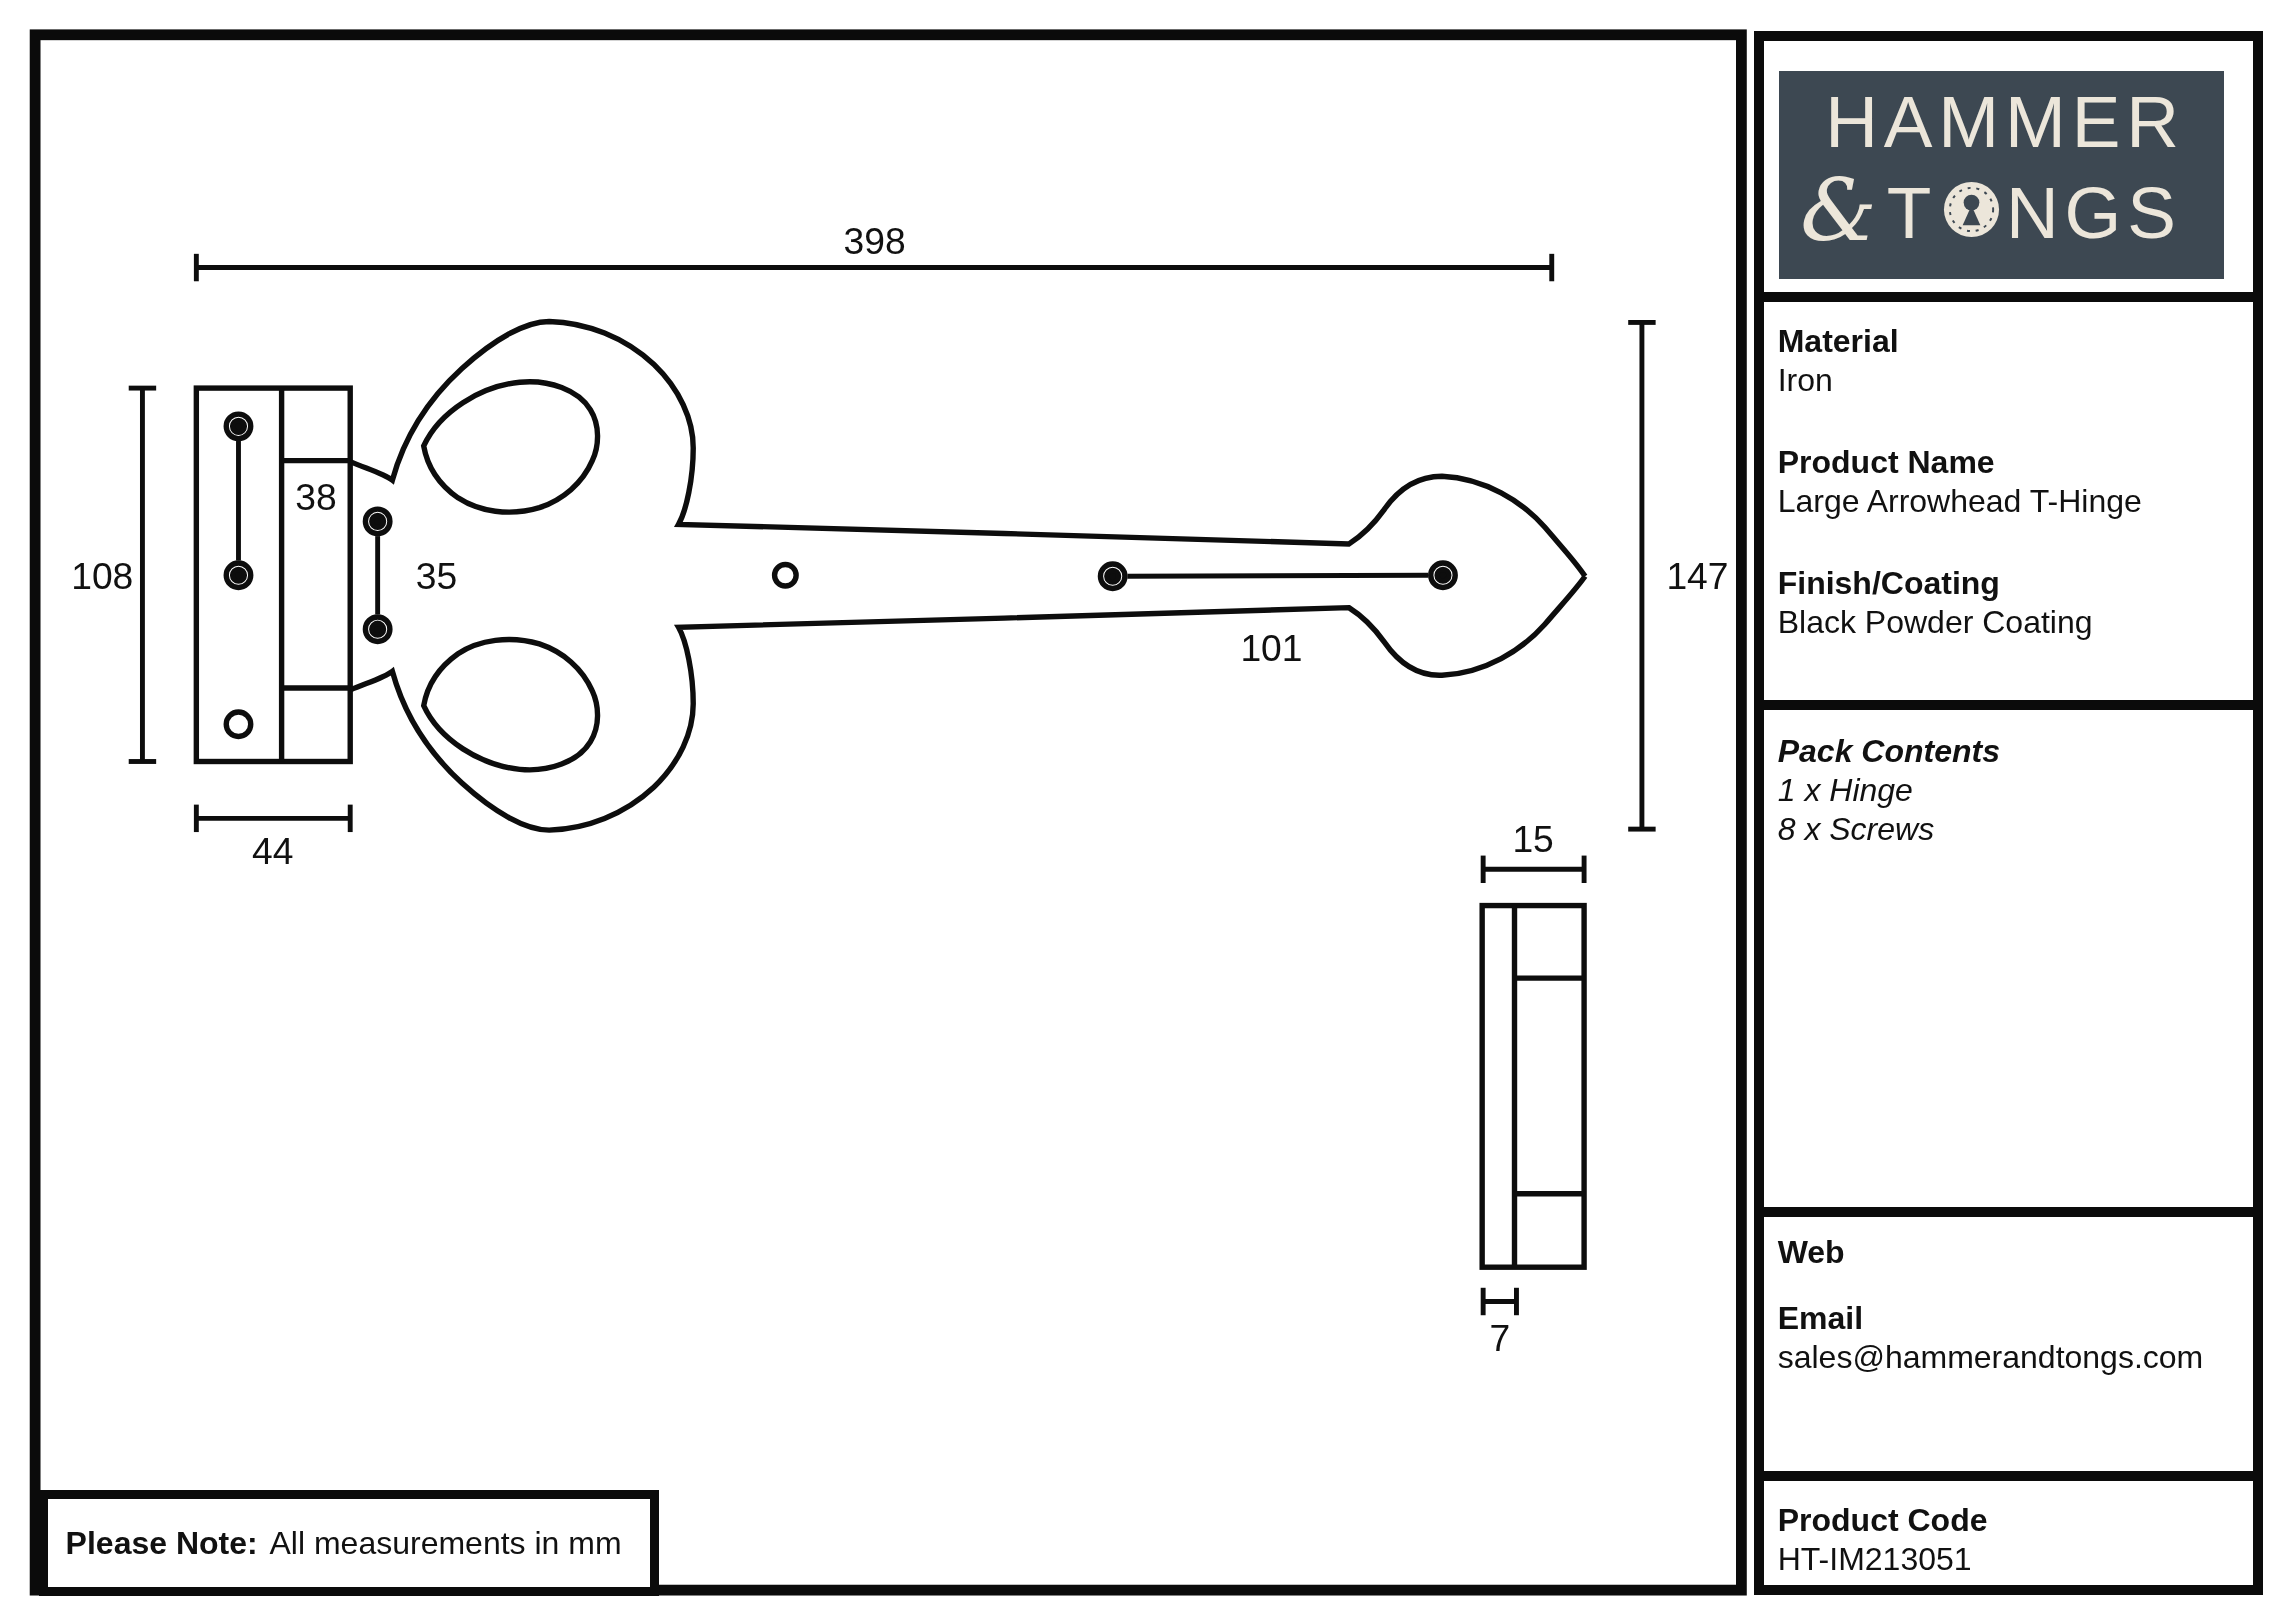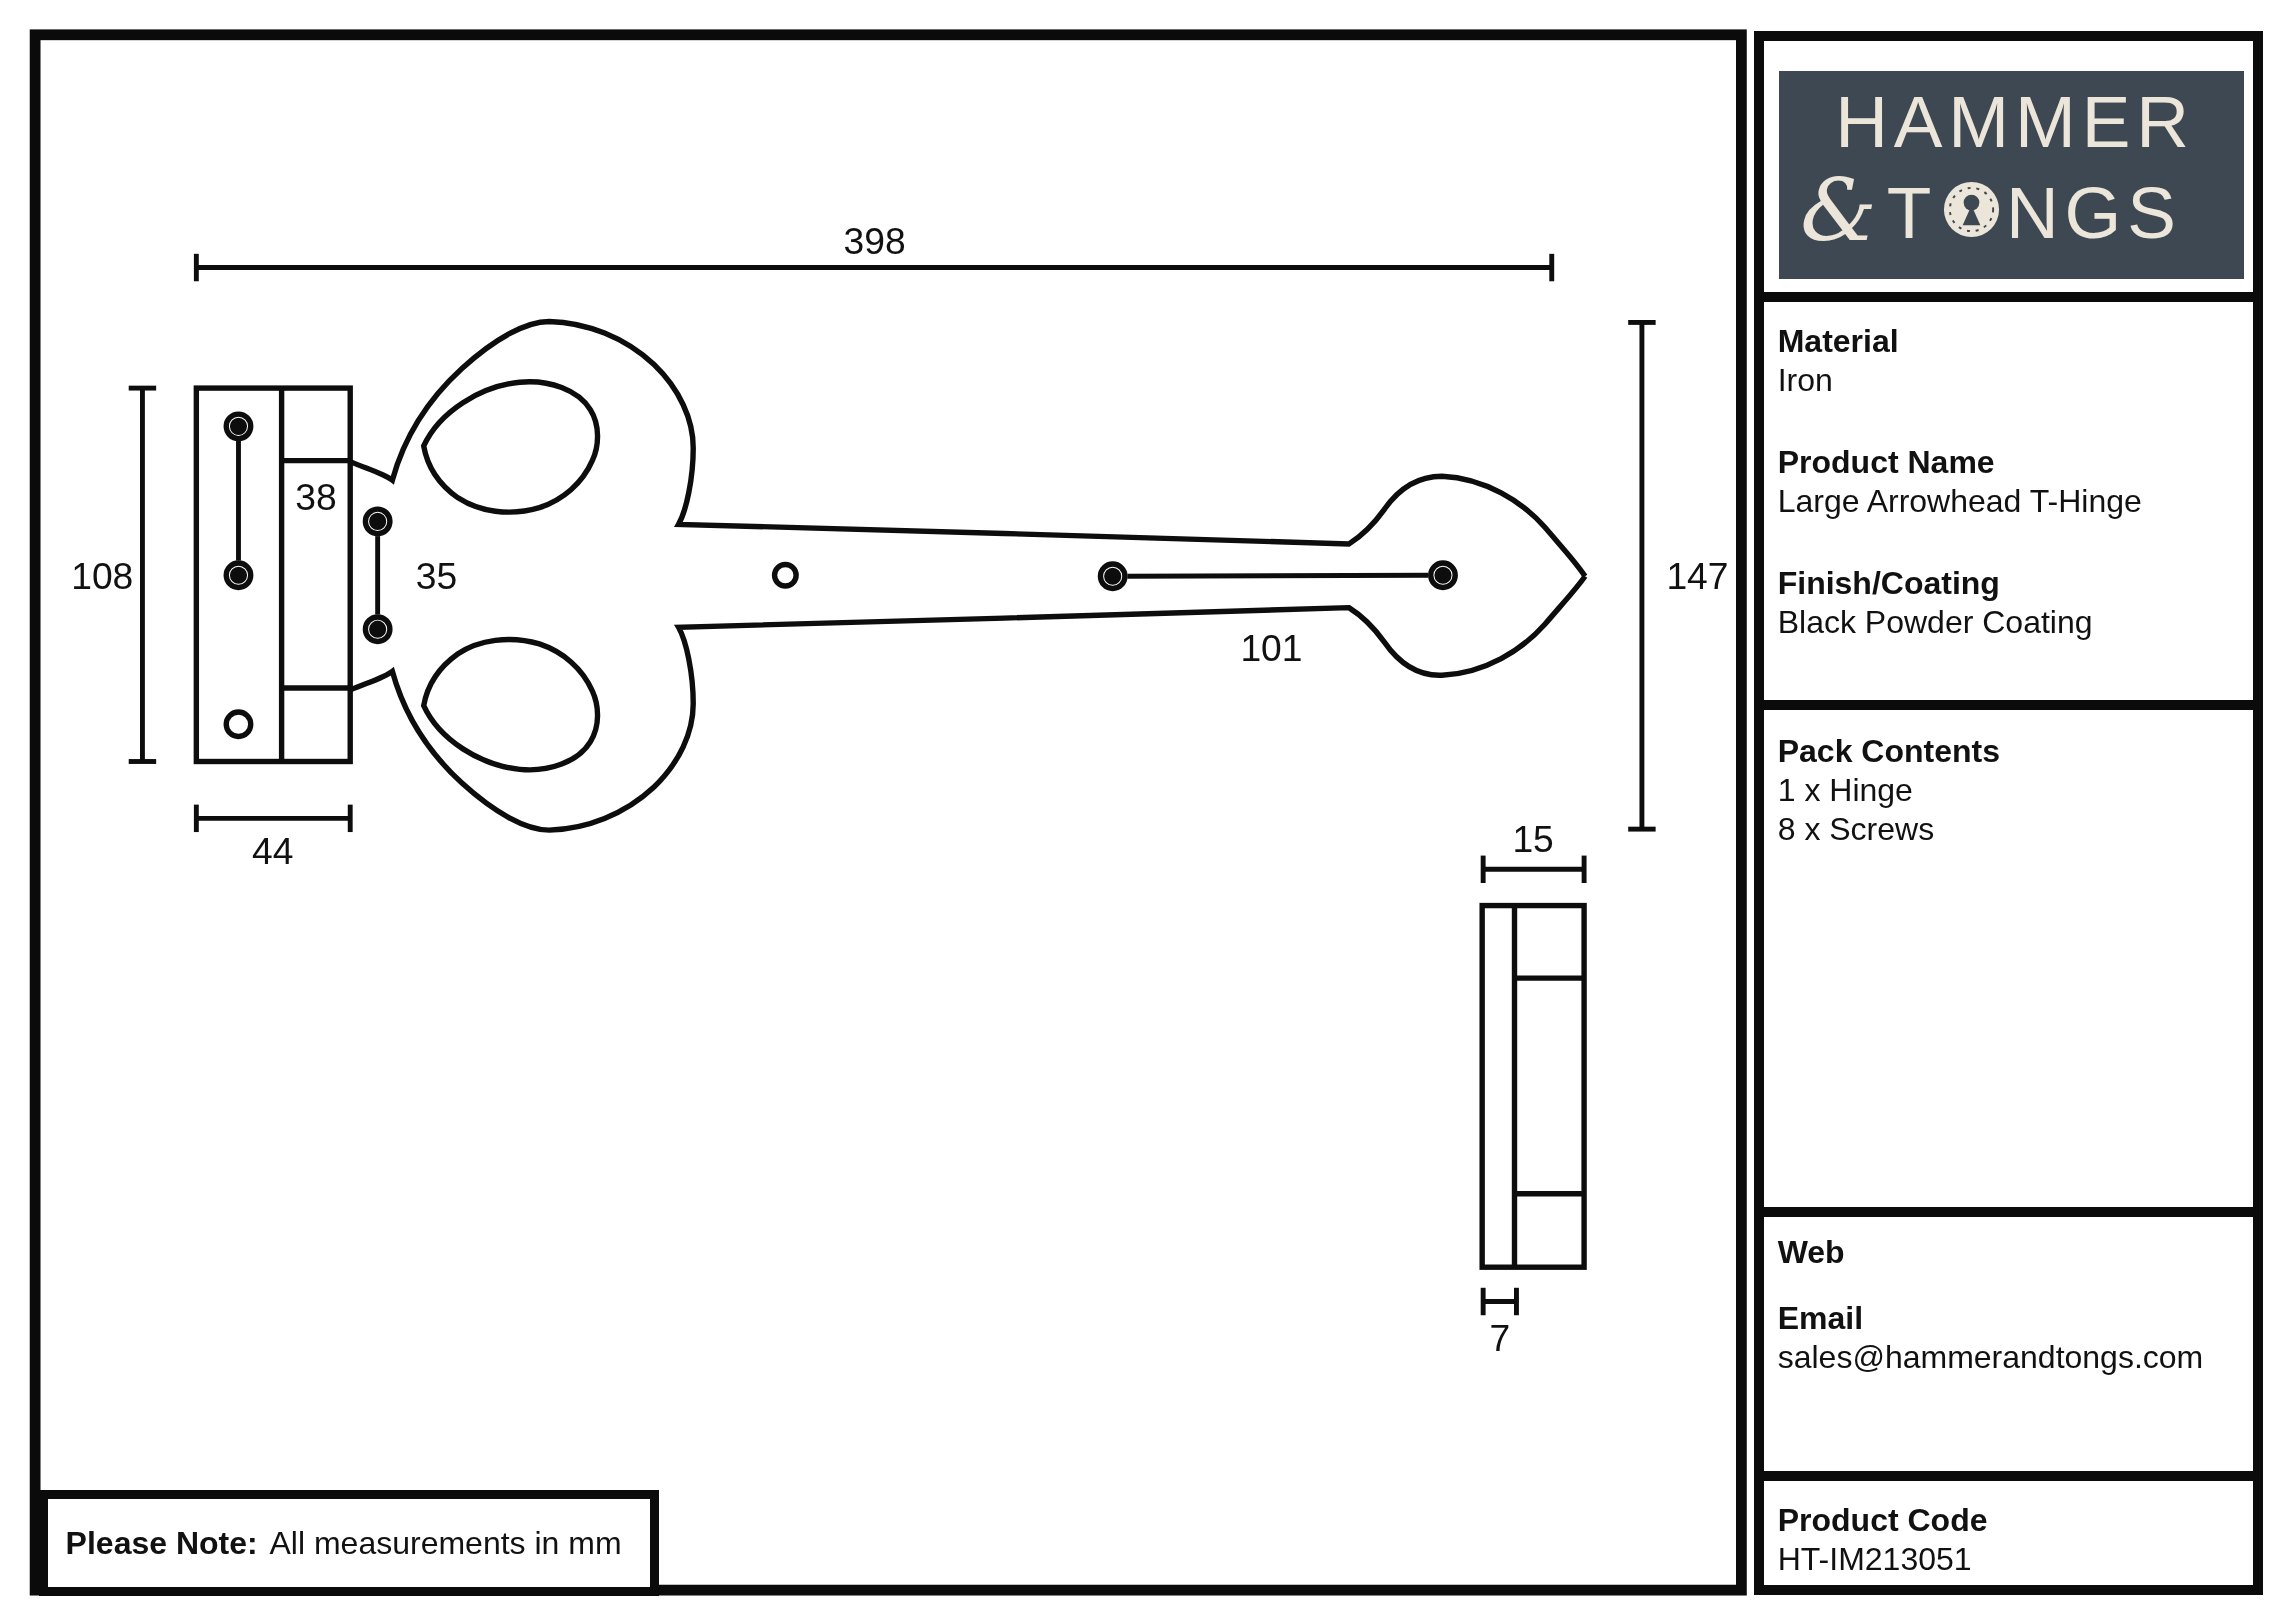--- a/index.html
+++ b/index.html
@@ -185,7 +185,7 @@
   </div>
 
   <div class="box" id="logo-box">
-    <div class="logo-mark" style="background:#3d4852;color:#ece6da;padding-left:20px;">
+    <div class="logo-mark" style="background:#3d4852;color:#ece6da;">
       <div class="logo-line1">HAMMER</div>
       <div class="logo-line2">
         <span class="logo-amp">&amp;</span>

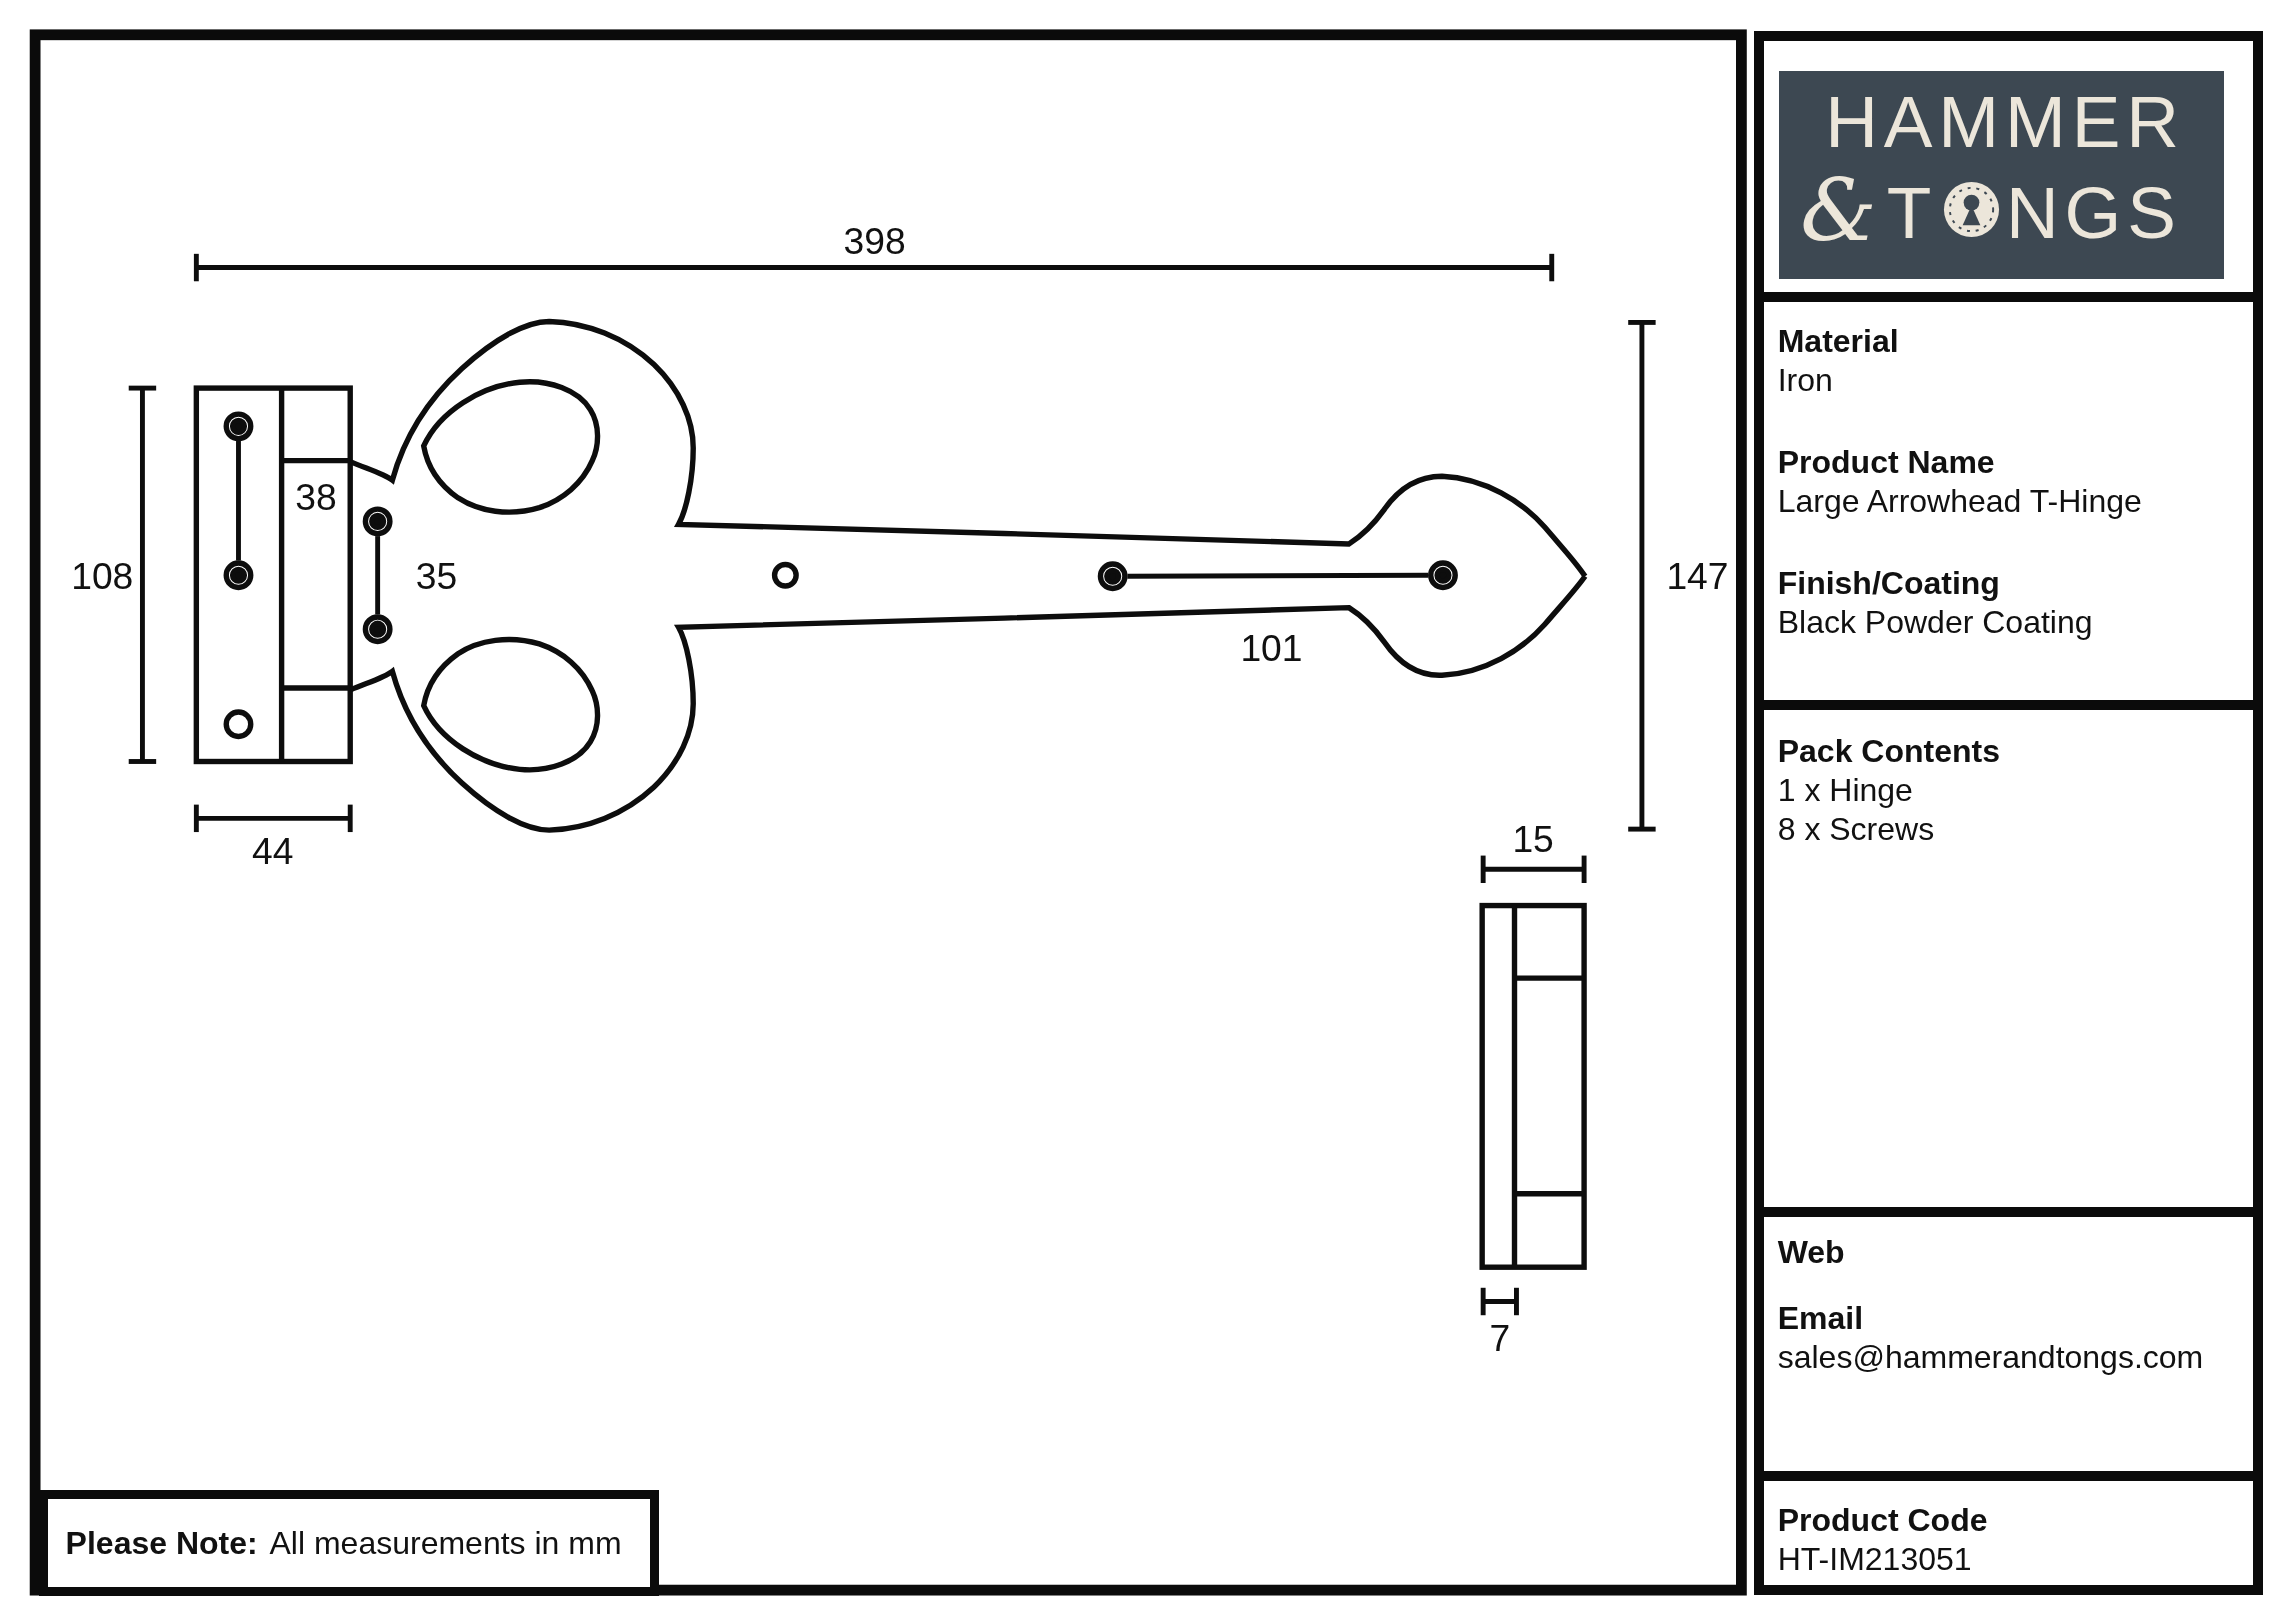--- a/index.html
+++ b/index.html
@@ -16,7 +16,7 @@
        background:#fff;box-sizing:border-box;}
   #logo-box{top:31px;height:272px;}
   #panel-product{top:292px;height:419px;padding:19.6px 9.8px 0 13.7px;}
-  #panel-pack{top:700px;height:518px;padding:21.6px 9.8px 0 13.7px;}
+  #panel-pack{top:700px;height:518px;padding:21.6px 9.8px 0 13.7px;font-style:italic;}
   #panel-contact{top:1207px;height:275px;padding:15.7px 9.8px 0 13.7px;}
   #panel-code{top:1471px;height:124px;padding:19.6px 9.8px 0 13.7px;}
 

